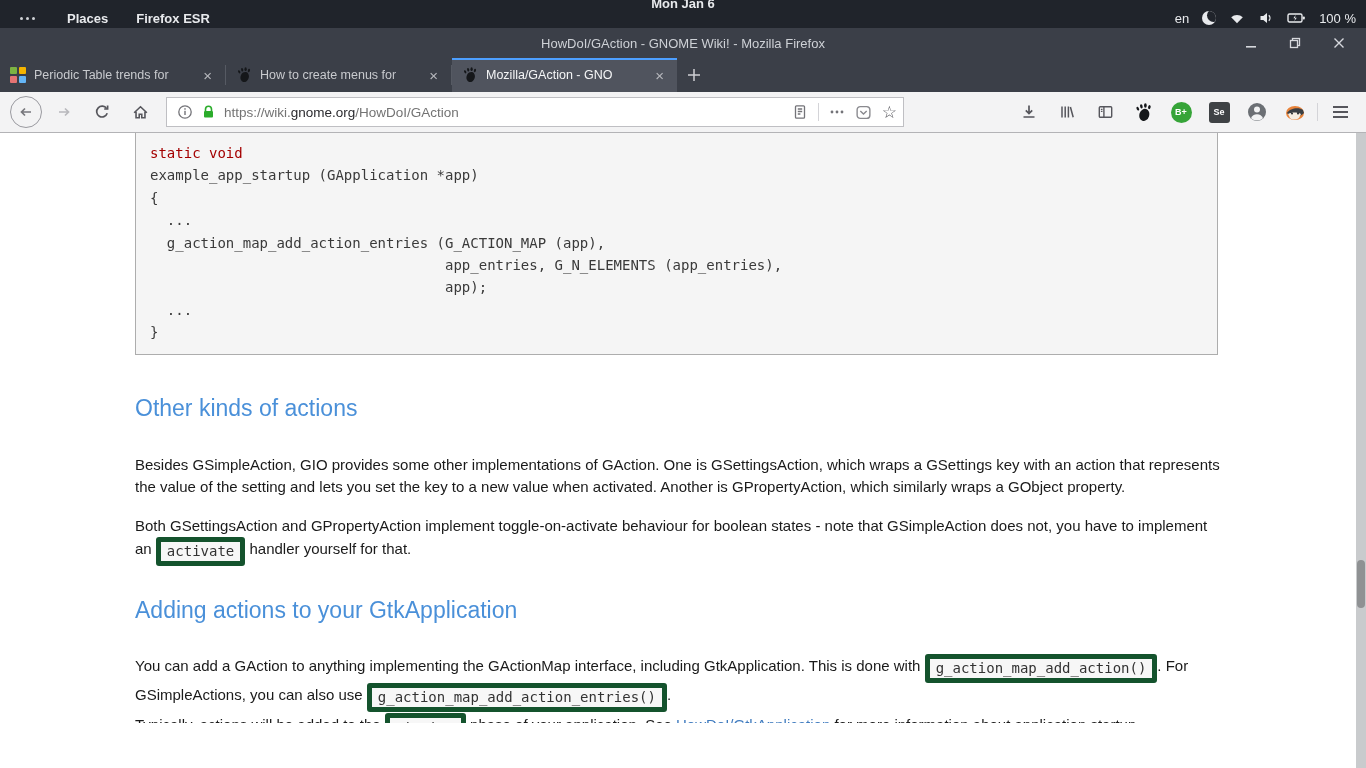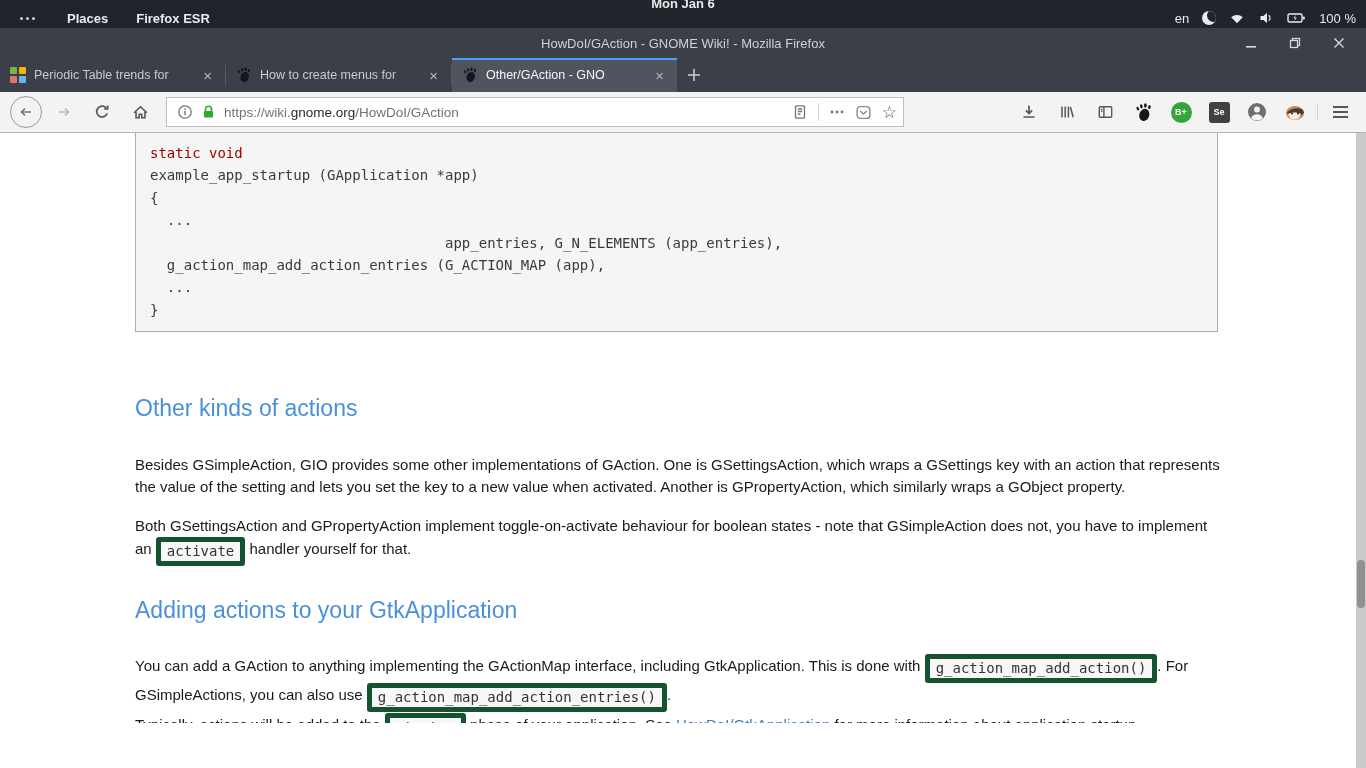--- a/index.html
+++ b/index.html
@@ -197,7 +197,7 @@
         <ellipse cx="14.4" cy="3.2" rx="1.7" ry="2.8"></ellipse>
         <ellipse cx="19.4" cy="5.2" rx="1.6" ry="2.6" transform="rotate(15 19.4 5.2)"></ellipse>
       </svg>
-    <span class="tab-title">Other/GAction - GNO</span>
+    <span class="tab-title">Mozilla/GAction - GNO</span>
     <span class="tab-close">×</span>
   </div>
   <span class="newtab">

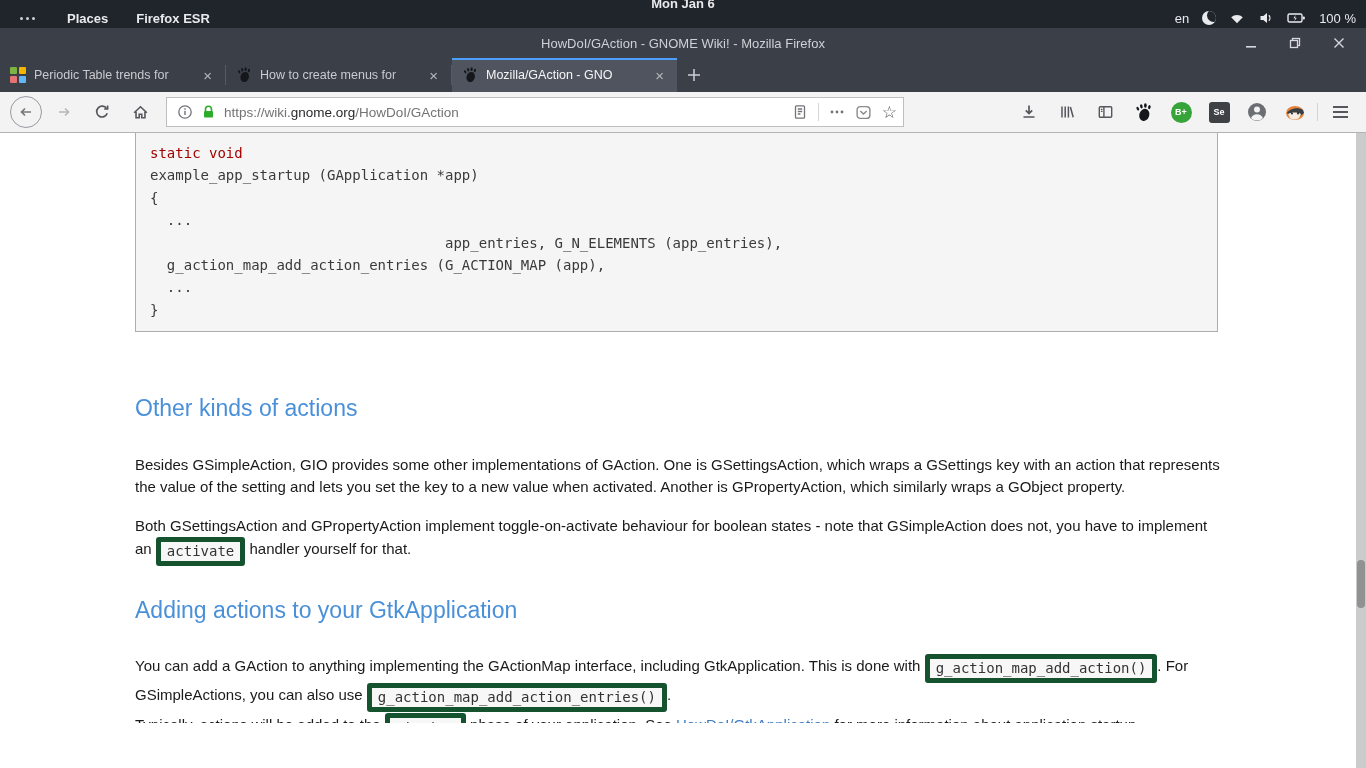--- a/index.html
+++ b/index.html
@@ -325,7 +325,7 @@
 
     <div class="page">
 
-      <div class="codeblock"><div class="kw">static void</div><div>example_app_startup (GApplication *app)</div><div>{</div><div>  ...</div><div>                                   app_entries, G_N_ELEMENTS (app_entries),</div><div>  g_action_map_add_action_entries (G_ACTION_MAP (app),</div><div>  ...</div><div>}</div></div>
+      <div class="codeblock"><div class="kw">static void</div><div>example_app_startup (GApplication *app)</div><div>{</div><div>  ...</div><div>  g_action_map_add_action_entries (G_ACTION_MAP (app),</div><div>                                   app_entries, G_N_ELEMENTS (app_entries),</div><div>  ...</div><div>}</div></div>
 
       <div class="h2 one">Other kinds of actions</div>
 

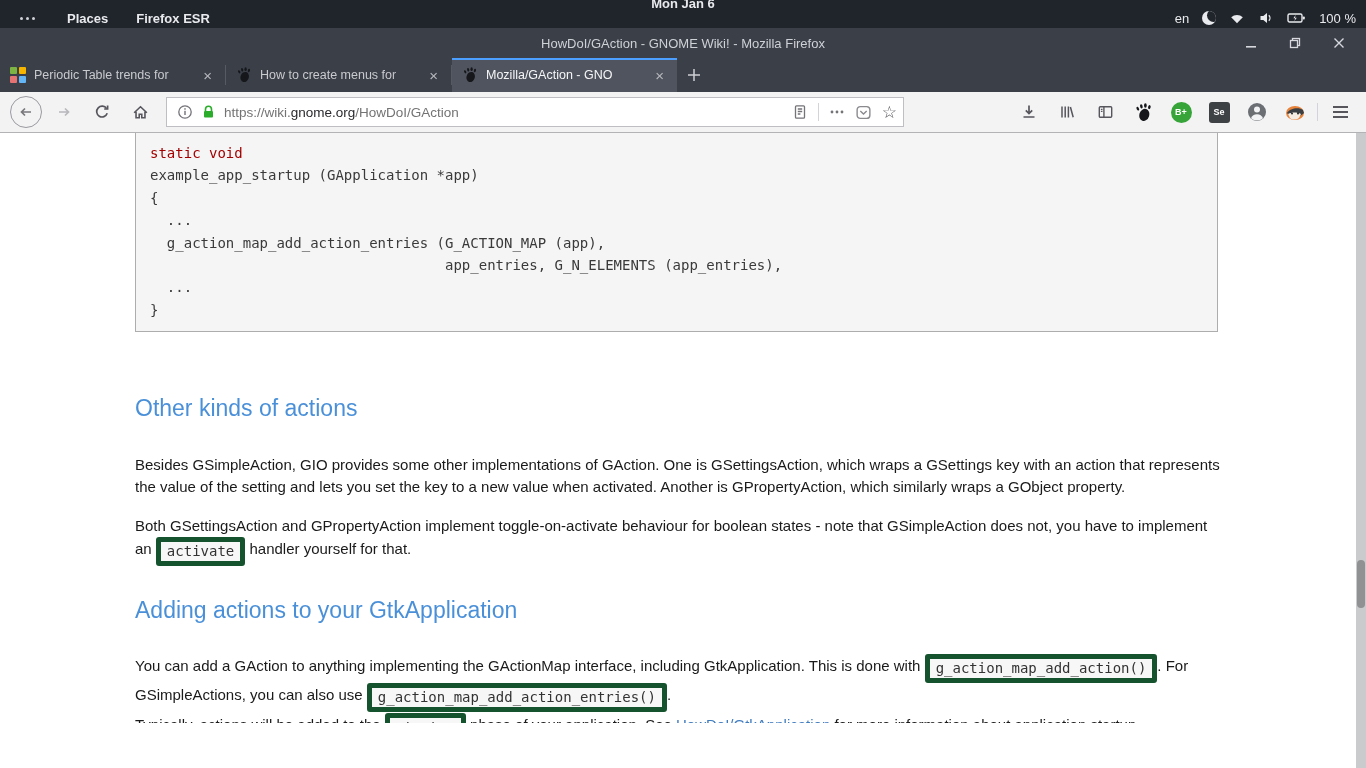--- a/index.html
+++ b/index.html
@@ -325,7 +325,7 @@
 
     <div class="page">
 
-      <div class="codeblock"><div class="kw">static void</div><div>example_app_startup (GApplication *app)</div><div>{</div><div>  ...</div><div>  g_action_map_add_action_entries (G_ACTION_MAP (app),</div><div>                                   app_entries, G_N_ELEMENTS (app_entries),</div><div>  ...</div><div>}</div></div>
+      <div class="codeblock"><div class="kw">static void</div><div>example_app_startup (GApplication *app)</div><div>{</div><div>  ...</div><div>  g_action_map_add_action_entries (G_ACTION_MAP (app),</div><div>                                   app_entries, G_N_ELEMENTS (app_entries),</div><div>                                   app);</div><div>  ...</div><div>}</div></div>
 
       <div class="h2 one">Other kinds of actions</div>
 

